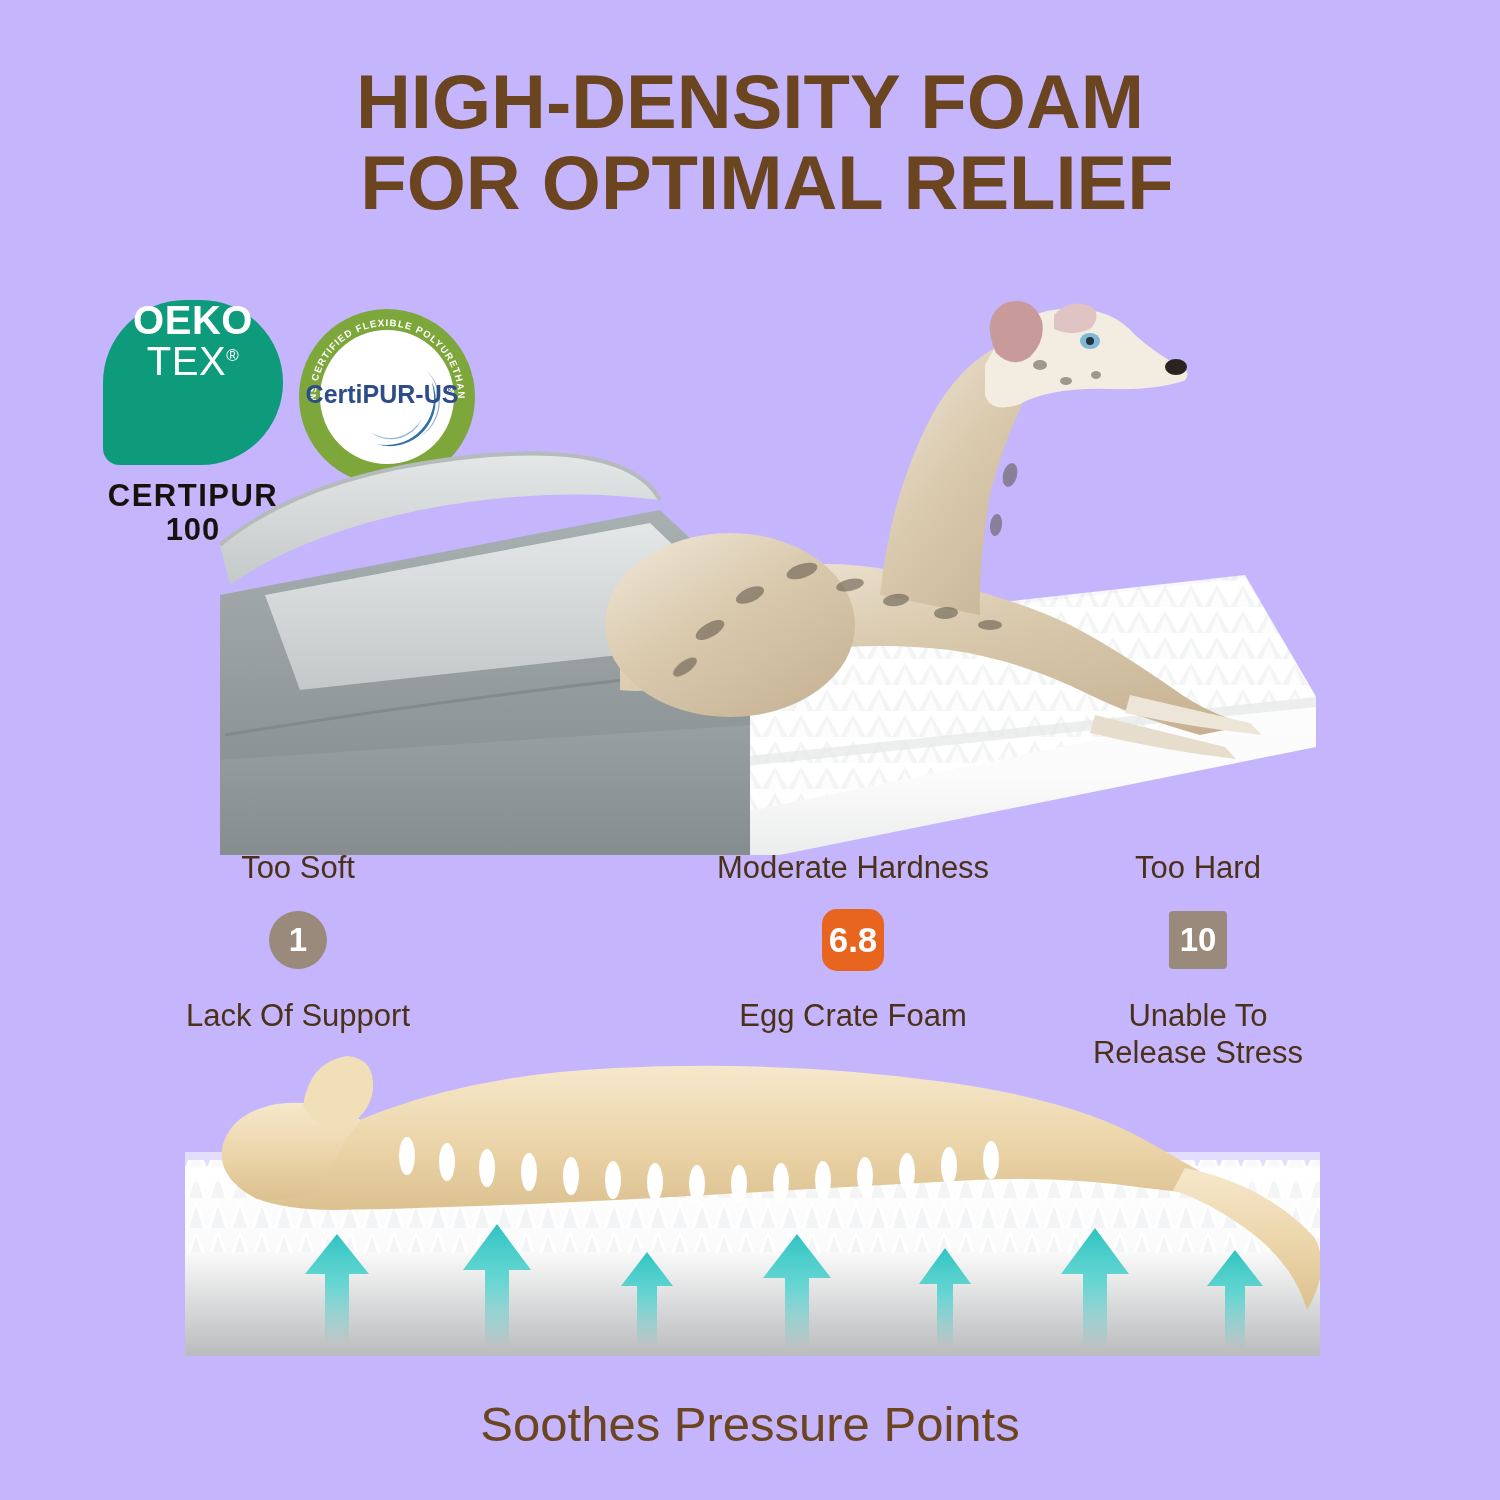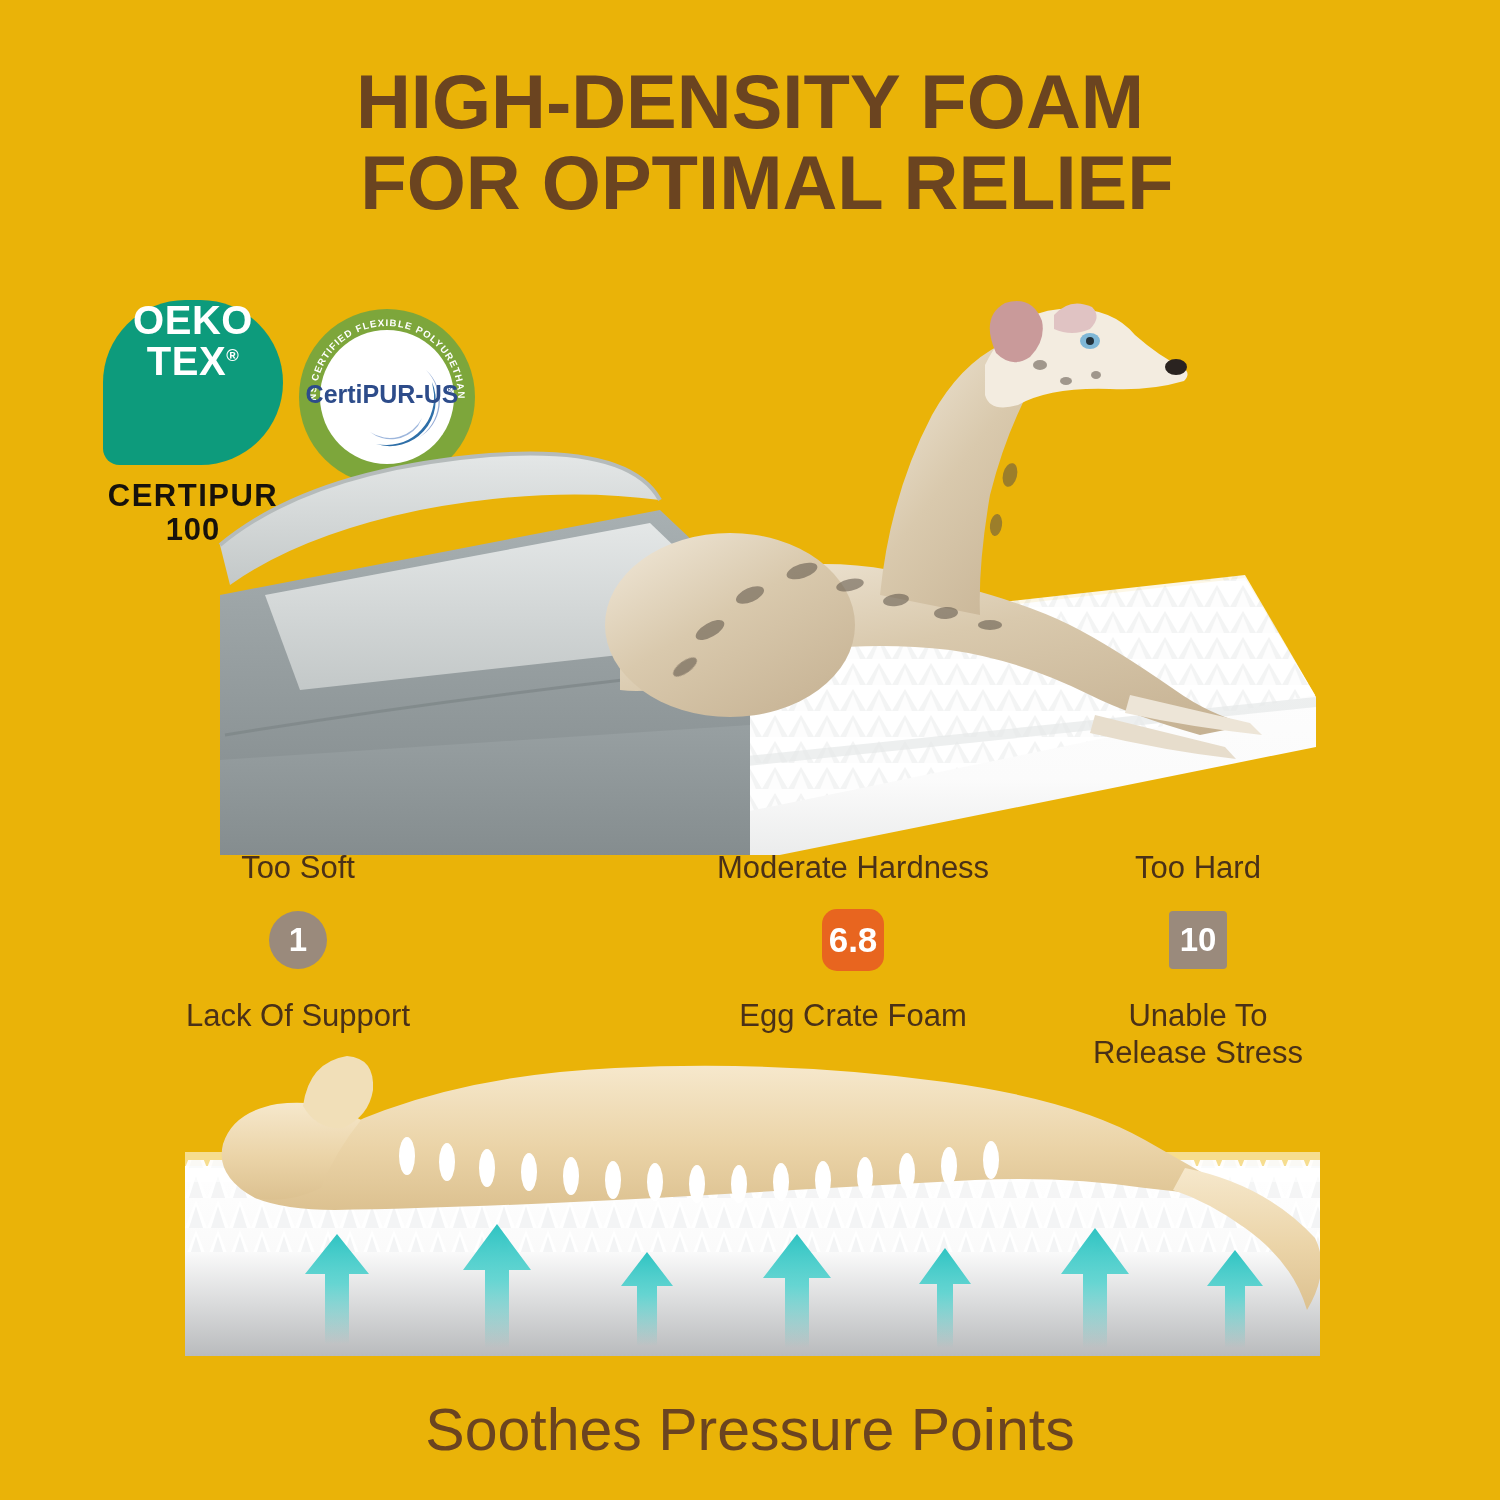--- a/index.html
+++ b/index.html
@@ -14,7 +14,7 @@
   #stage {
     position:relative;
     width:1500px; height:1500px;
-    background:#eab308;
+    background:#c4b5fd;
   }
 
   

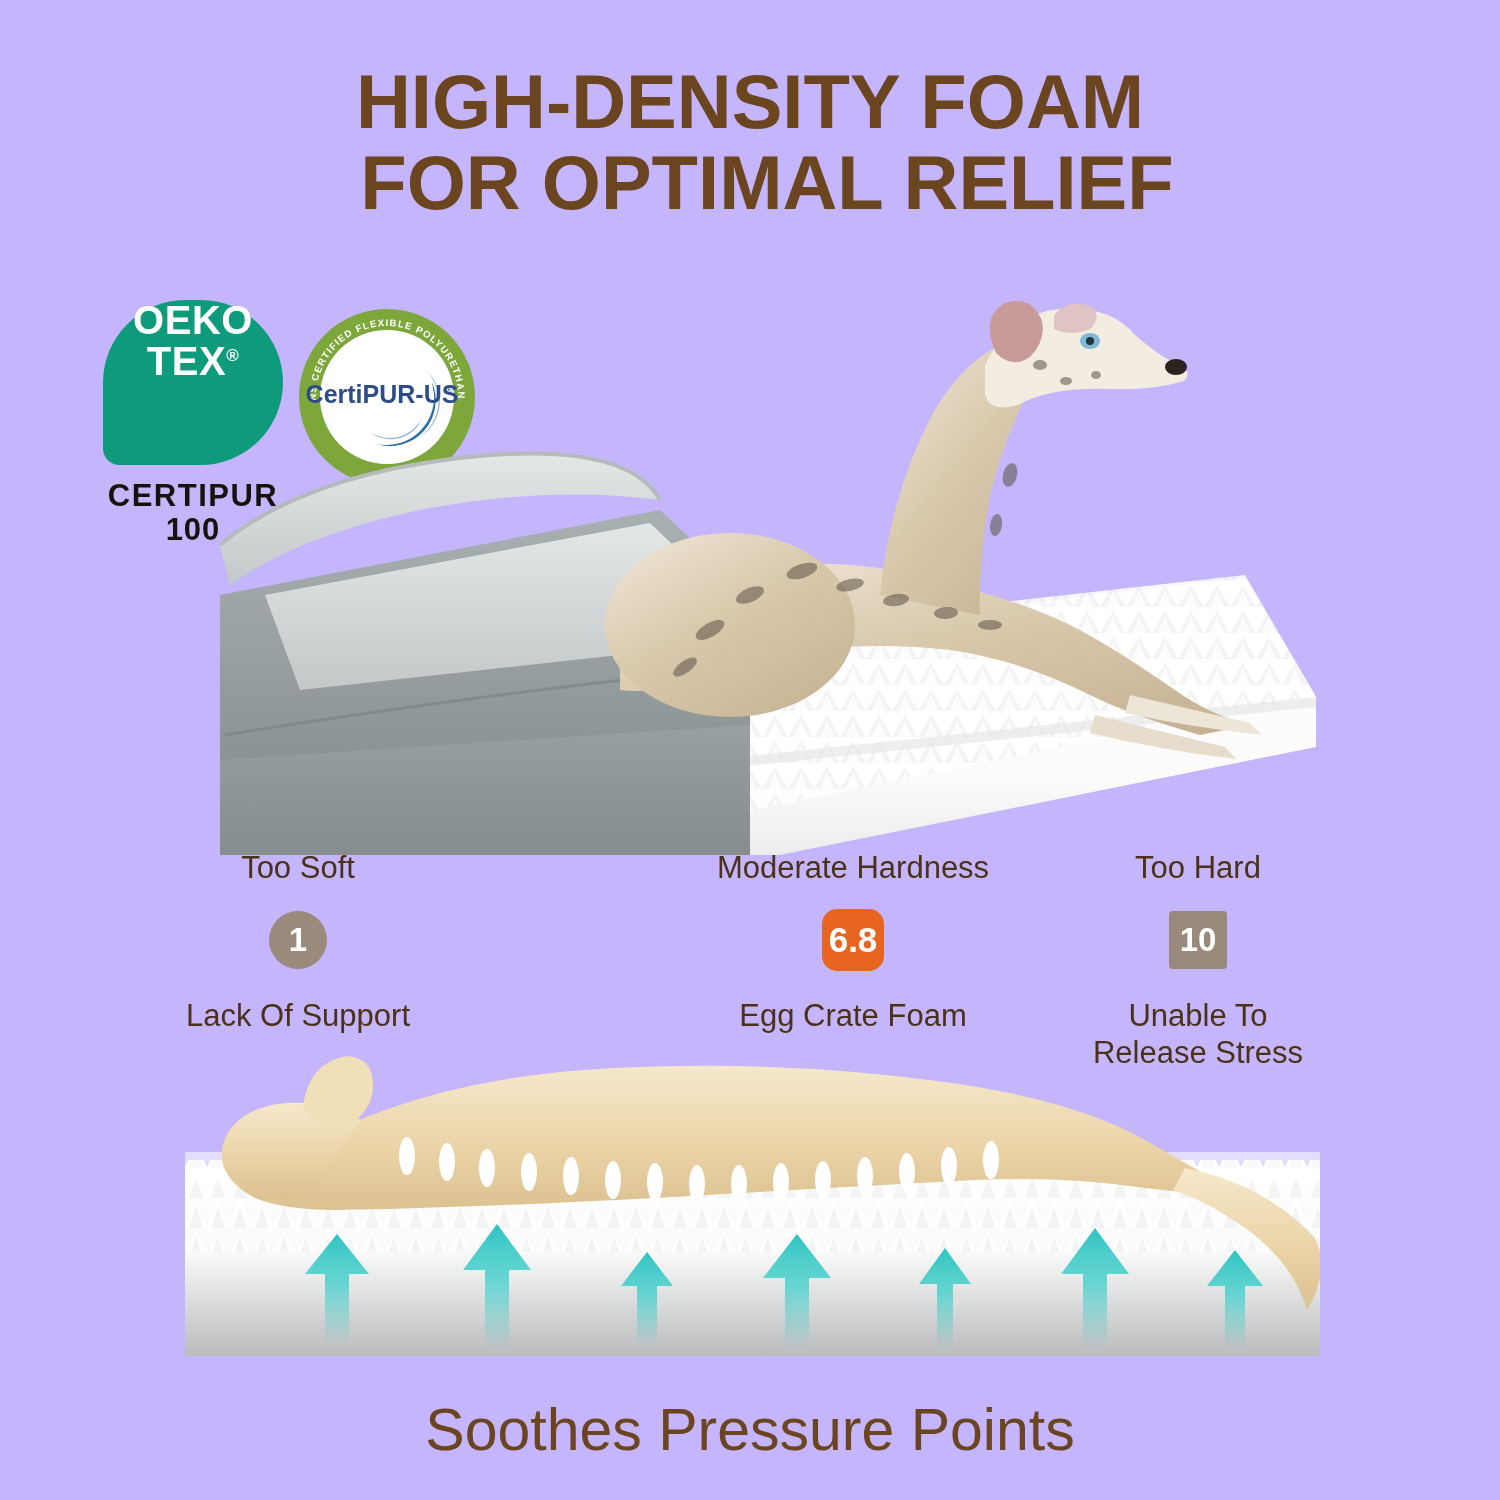--- a/index.html
+++ b/index.html
@@ -44,7 +44,7 @@
     color:#ffffff;
   }
   .oeko-l1 { font-size:40px; font-weight:700; line-height:1.0; letter-spacing:0.5px; }
-  .oeko-l2 { font-size:40px; font-weight:700; line-height:1.05; letter-spacing:0.5px; }
+  .oeko-l2 { font-size:40px; font-weight:400; line-height:1.05; letter-spacing:0.5px; }
   .oeko-l2 sup { font-size:17px; vertical-align:super; }
   .oeko-std {
     margin-top:14px;

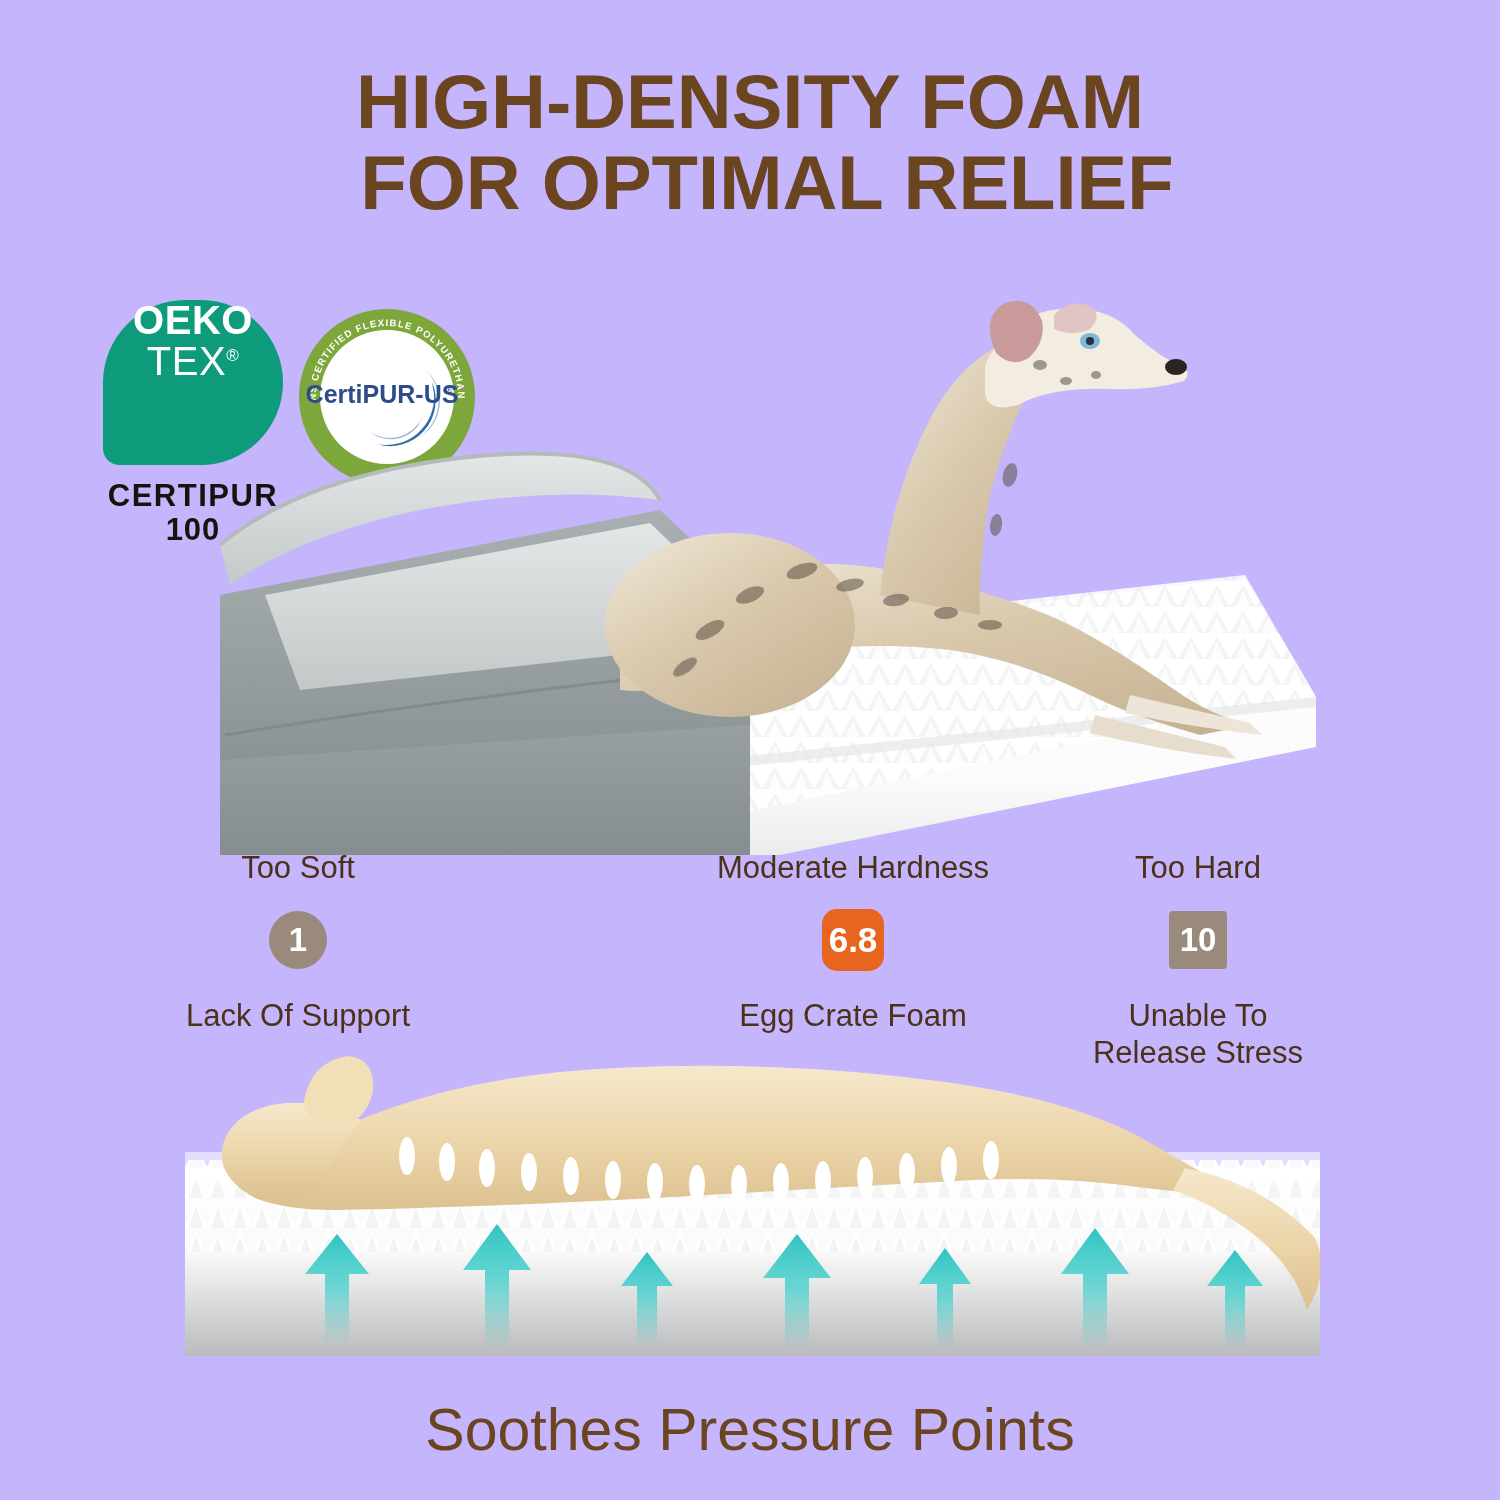--- a/index.html
+++ b/index.html
@@ -107,7 +107,7 @@
   .footer-caption {
     position:absolute; left:0; top:1396px; width:1500px;
     text-align:center;
-    color:#6B4420; font-size:59px; font-weight:400;
+    color:#6B4420; font-size:49px; font-weight:400;
   }
 </style>
 </head>

